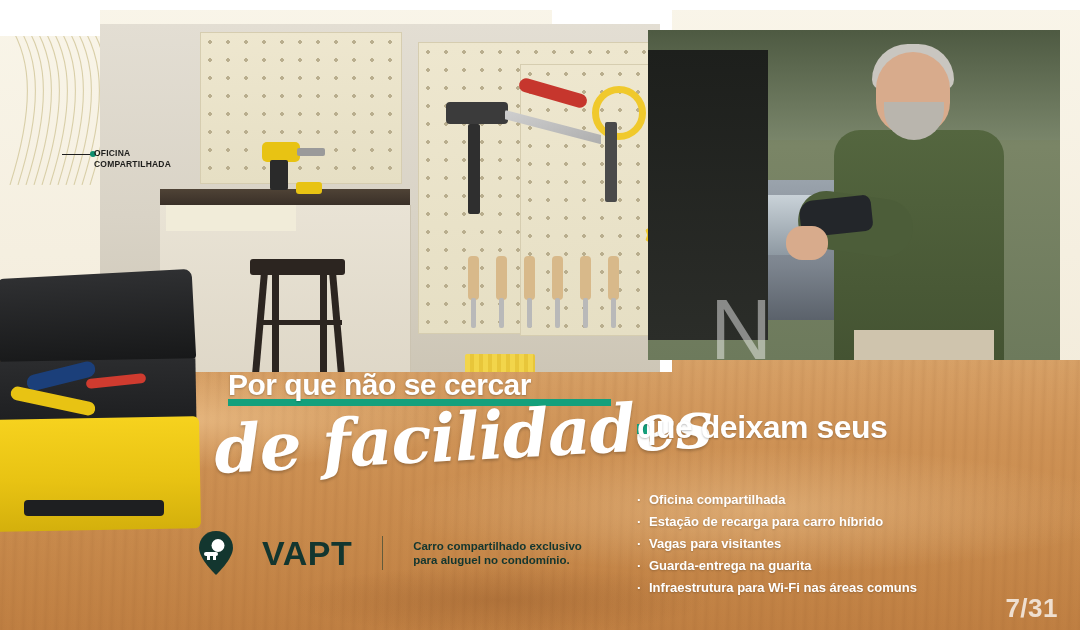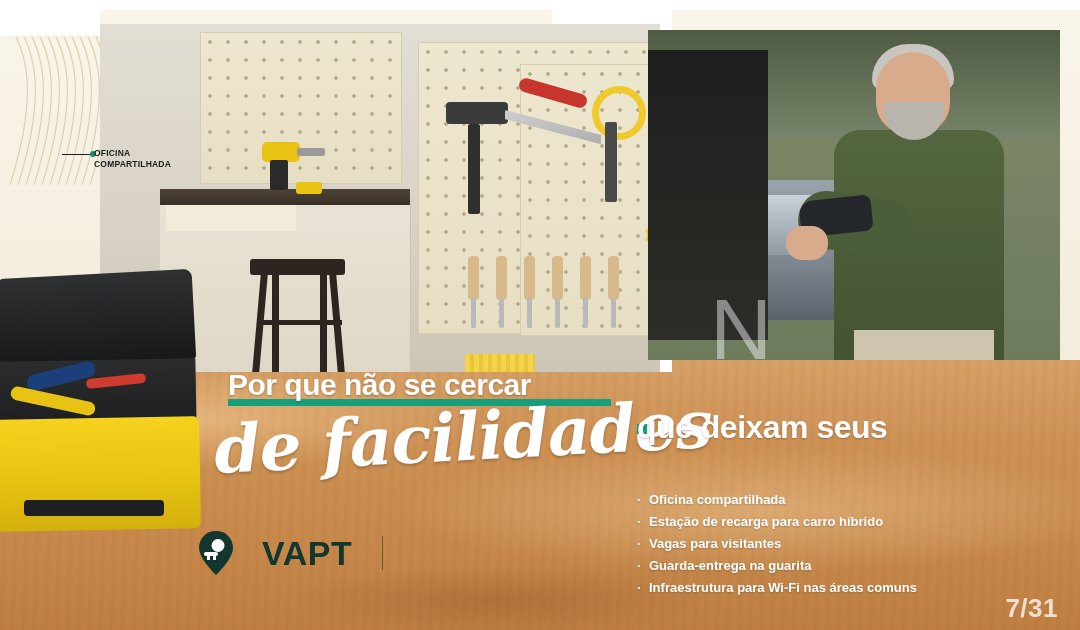--- a/index.html
+++ b/index.html
@@ -536,6 +536,10 @@
     </div>
     <div class="vapt-name">VAPT</div>
     <div class="vapt-sep"></div>
+    <div class="vapt-tag">
+      <span>Carro compartilhado exclusivo</span><br>
+      <span>para aluguel no condomínio.</span>
+    </div>
   </div>
 
   <div class="page-num">7/31</div>

